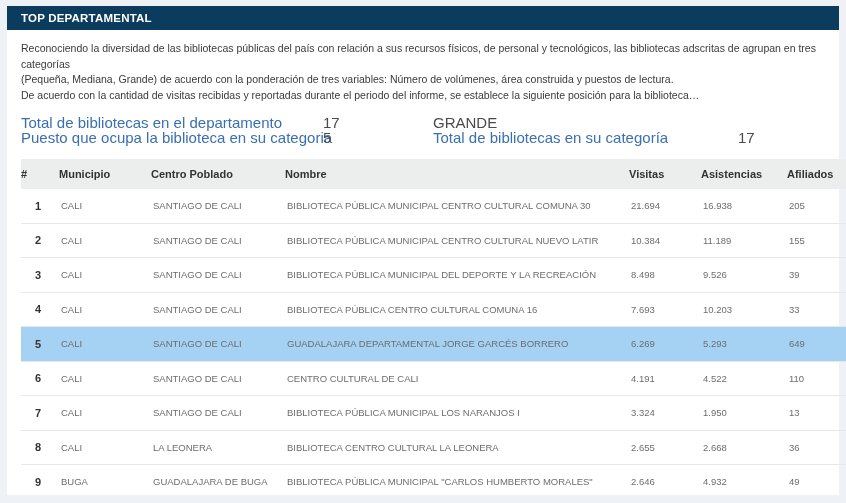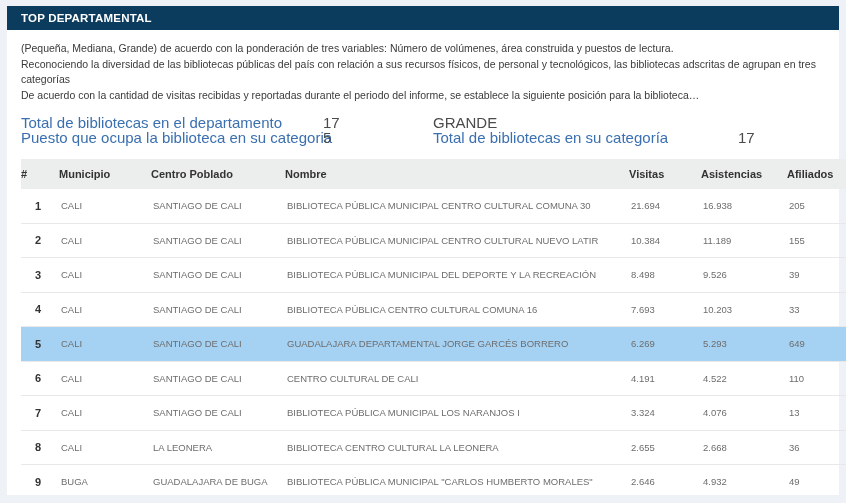--- a/index.html
+++ b/index.html
@@ -152,8 +152,8 @@
   <div class="panel-body">
 
     <div class="desc">
+      <p>Reconociendo la diversidad de las bibliotecas públicas del país con relación a sus recursos físicos, de personal y tecnológicos, las bibliotecas adscritas de agrupan en tres categorías</p>
       <p>(Pequeña, Mediana, Grande) de acuerdo con la ponderación de tres variables: Número de volúmenes, área construida y puestos de lectura.</p>
-      <p>Reconociendo la diversidad de las bibliotecas públicas del país con relación a sus recursos físicos, de personal y tecnológicos, las bibliotecas adscritas de agrupan en tres categorías</p>
       <p>De acuerdo con la cantidad de visitas recibidas y reportadas durante el periodo del informe, se establece la siguiente posición para la biblioteca…</p>
     </div>
 

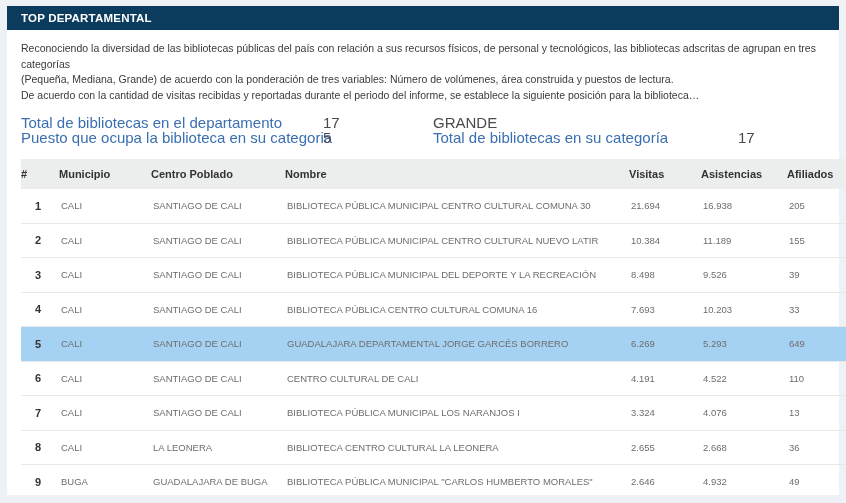--- a/index.html
+++ b/index.html
@@ -262,7 +262,7 @@
               <td class="pad-left-cell">SANTIAGO DE CALI</td>
               <td class="pad-left-cell">BIBLIOTECA PÚBLICA MUNICIPAL LOS NARANJOS I</td>
               <td class="pad-left-cell">3.324</td>
-              <td class="pad-left-cell">4.076</td>
+              <td class="pad-left-cell">1.950</td>
               <td class="pad-left-cell">13</td>
             </tr>
             <tr>

